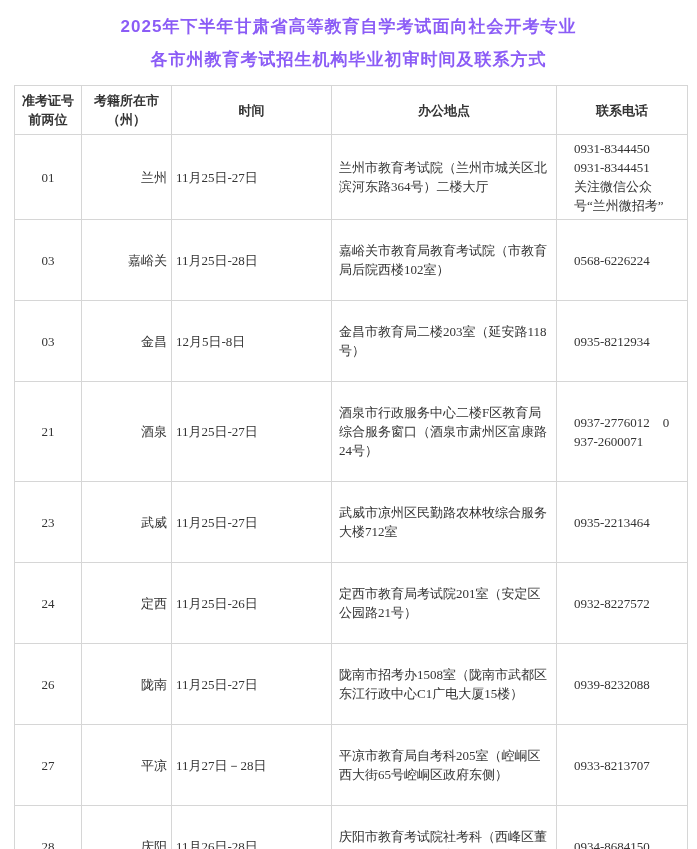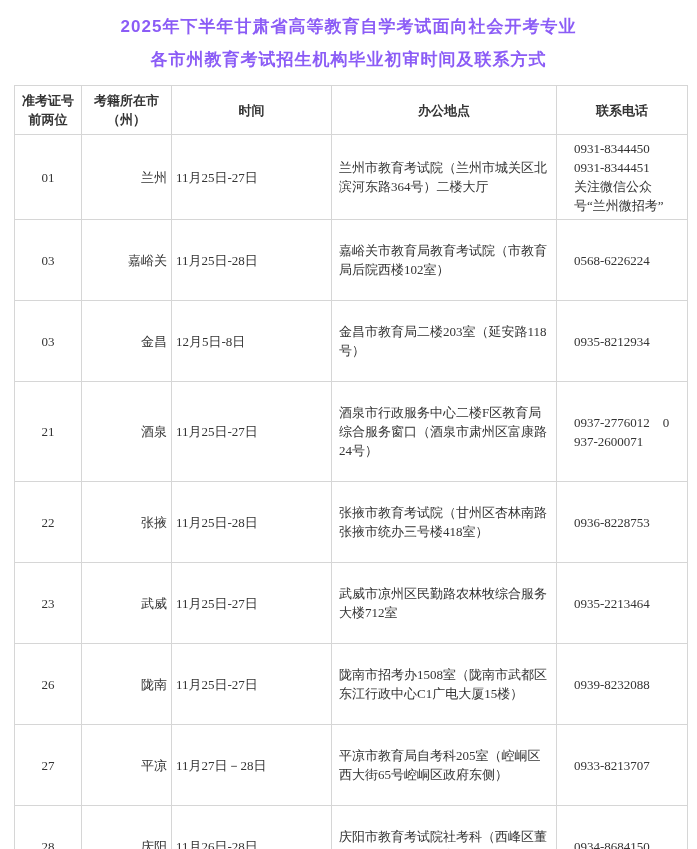--- a/index.html
+++ b/index.html
@@ -120,13 +120,6 @@
         <td class="cell-phone">0937-2776012　0937-2600071</td>
       </tr>
       <tr>
-        <td class="cell-code">22</td>
-        <td class="cell-city">张掖</td>
-        <td class="cell-time">11月25日-28日</td>
-        <td class="cell-office">张掖市教育考试院（甘州区杏林南路张掖市统办三号楼418室）</td>
-        <td class="cell-phone">0936-8228753</td>
-      </tr>
-      <tr>
         <td class="cell-code">23</td>
         <td class="cell-city">武威</td>
         <td class="cell-time">11月25日-27日</td>

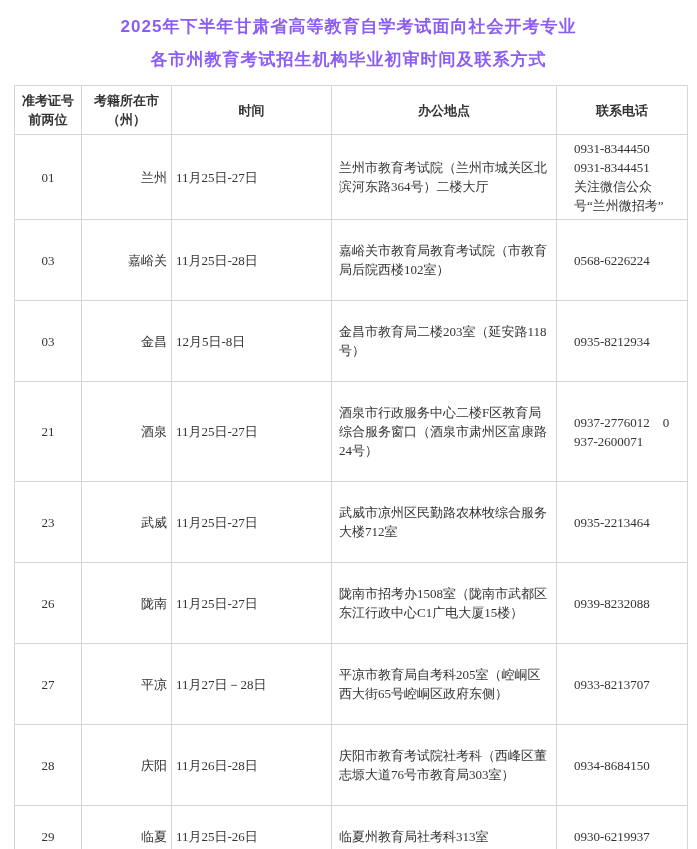--- a/index.html
+++ b/index.html
@@ -127,6 +127,13 @@
         <td class="cell-phone">0935-2213464</td>
       </tr>
       <tr>
+        <td class="cell-code">24</td>
+        <td class="cell-city">定西</td>
+        <td class="cell-time">11月25日-26日</td>
+        <td class="cell-office">定西市教育局考试院201室（安定区公园路21号）</td>
+        <td class="cell-phone">0932-8227572</td>
+      </tr>
+      <tr>
         <td class="cell-code">26</td>
         <td class="cell-city">陇南</td>
         <td class="cell-time">11月25日-27日</td>

